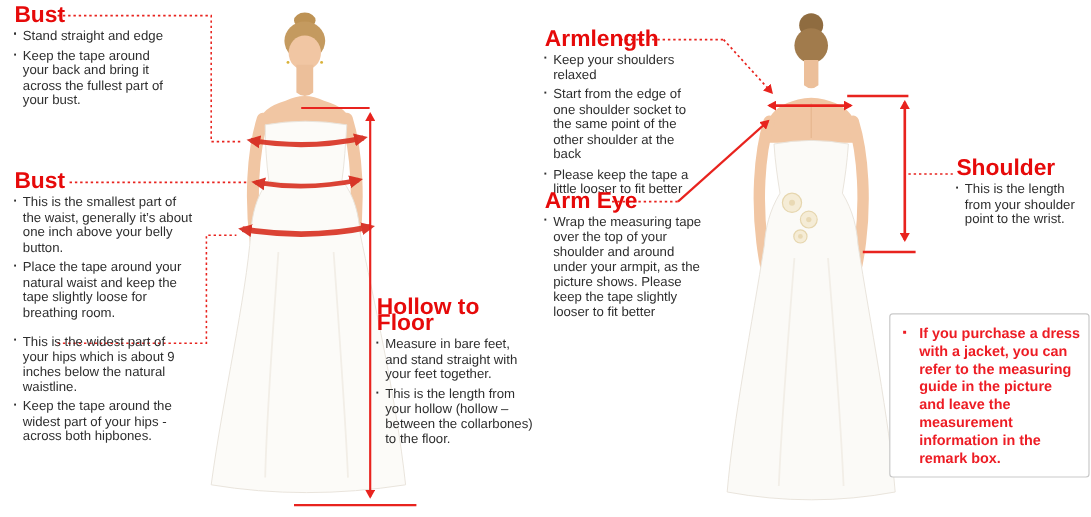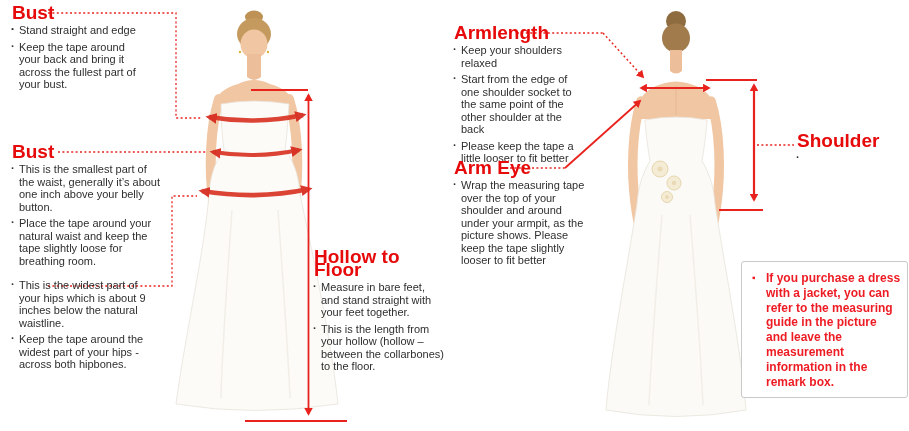--- a/index.html
+++ b/index.html
@@ -154,7 +154,7 @@
   <div class="sec" style="left:795px;top:134px;width:106px">
     <h3>Shoulder</h3>
     <ul>
-      <li><span class="dot">·</span></li>
+      <li><span class="dot">·</span><span>This is the length from your shoulder point to the wrist.</span></li>
     </ul>
   </div>
 

